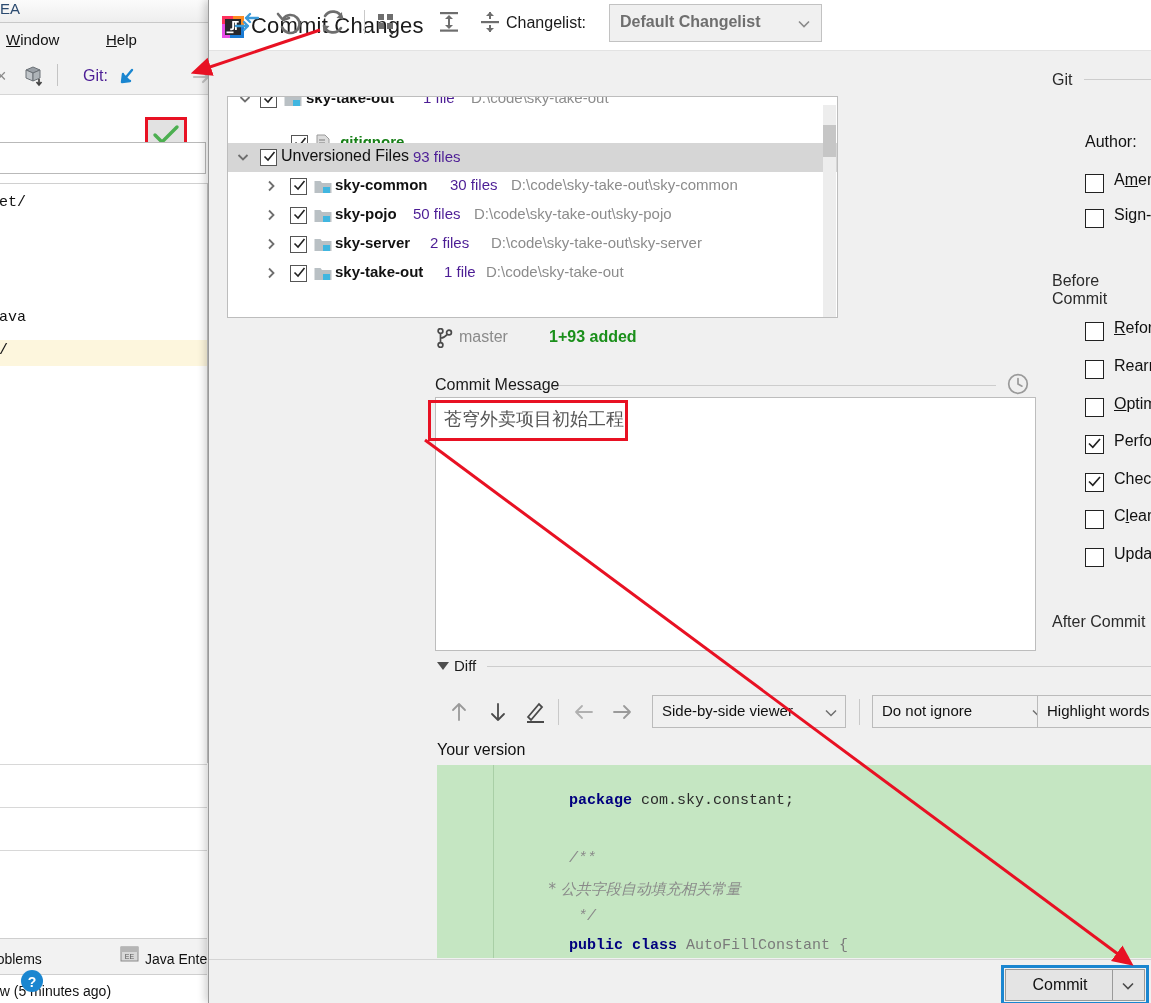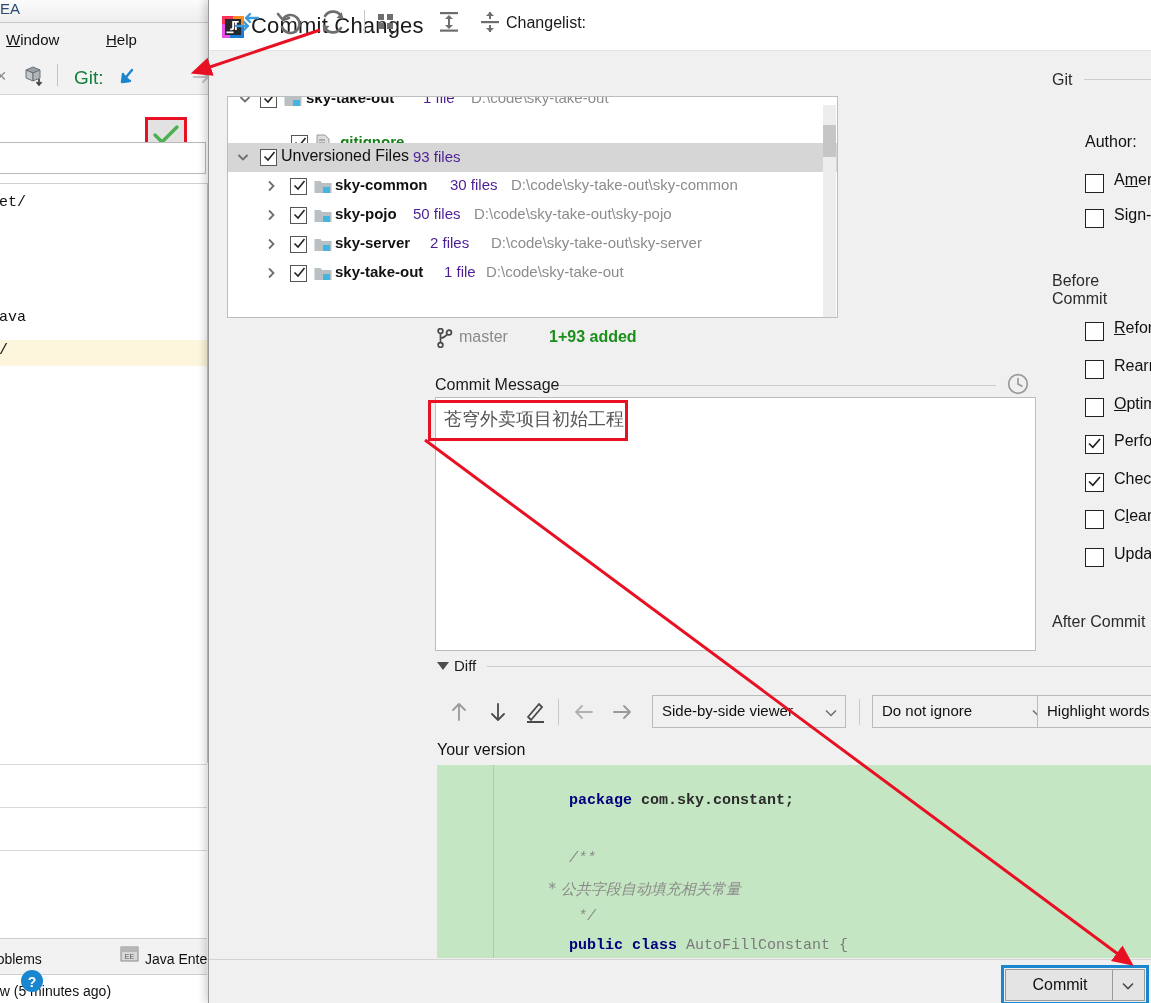--- a/index.html
+++ b/index.html
@@ -306,6 +306,14 @@
     </svg>
   </div>
   <div class="changelist-label">Changelist:</div>
+  <div class="changelist-combo">
+    <div class="changelist-value">Default Changelist</div>
+    <div class="combo-chev">
+      <svg width="14" height="14" viewBox="0 0 14 14">
+          <path d="M2 4.5 L7 9.5 L12 4.5" stroke="#8a8a8a" stroke-width="1.6" fill="none"></path>
+        </svg>
+    </div>
+  </div>
 
   <div class="tree-wrap">
 

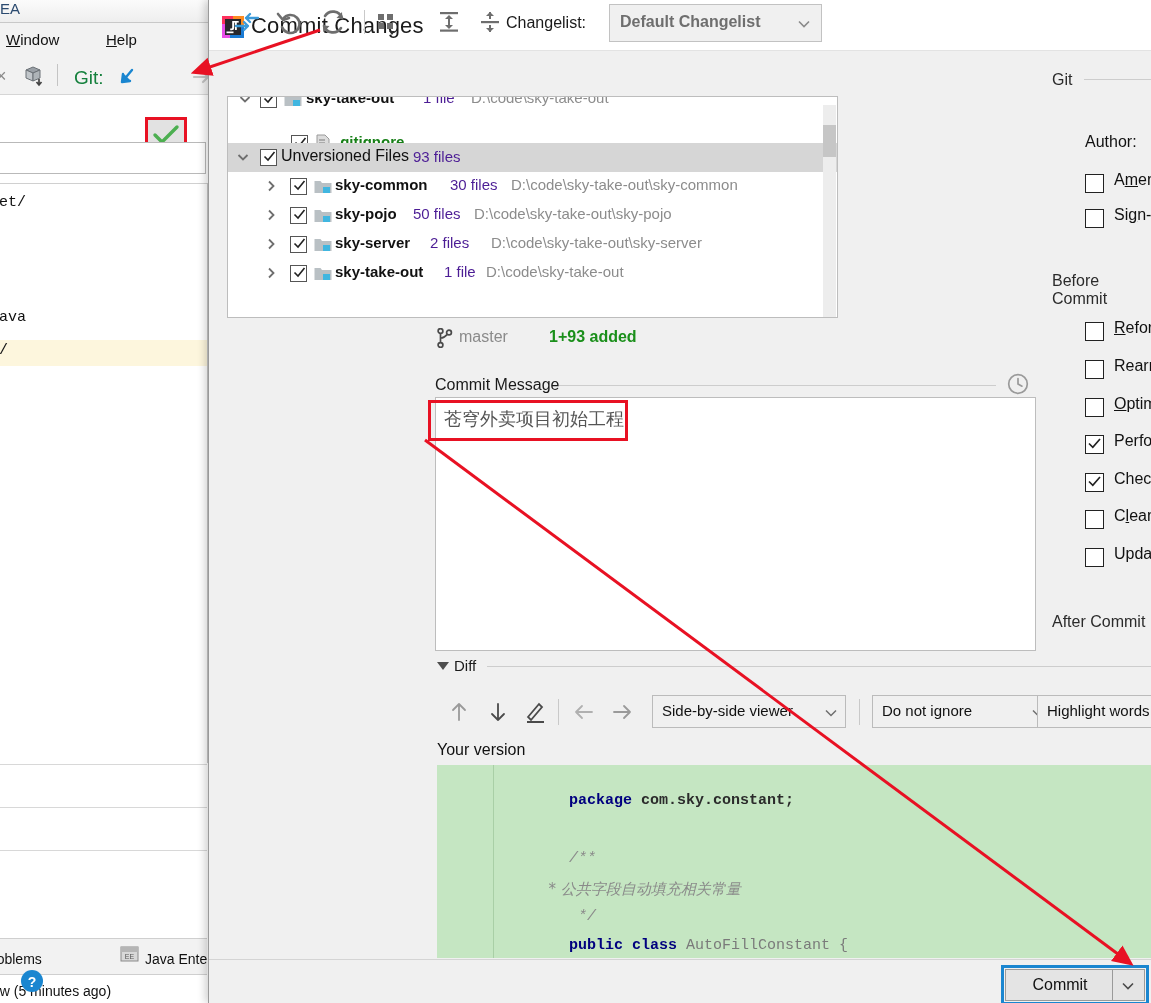--- a/index.html
+++ b/index.html
@@ -32,7 +32,7 @@
   .tb-x{position:absolute;left:-4px;top:8px;font-size:18px;color:#8a8a8a;}
   .tb-cube{position:absolute;left:22px;top:6px;width:24px;height:24px;}
   .tb-div{position:absolute;left:57px;top:6px;width:1px;height:22px;background:#c4c4c4;}
-  .tb-gitlabel{position:absolute;left:74px;top:9px;font-size:19px;color:#15803d;}
+  .tb-gitlabel{position:absolute;left:83px;top:9px;font-size:16px;color:#4c1d95;}
   .tb-arrow-down{position:absolute;left:115px;top:7px;width:24px;height:24px;}
   .tb-check-box{position:absolute;left:147px;top:61px;width:38px;height:30px;
     background:#e2e2e2;border:1px solid #d0d0d0;box-sizing:border-box;}

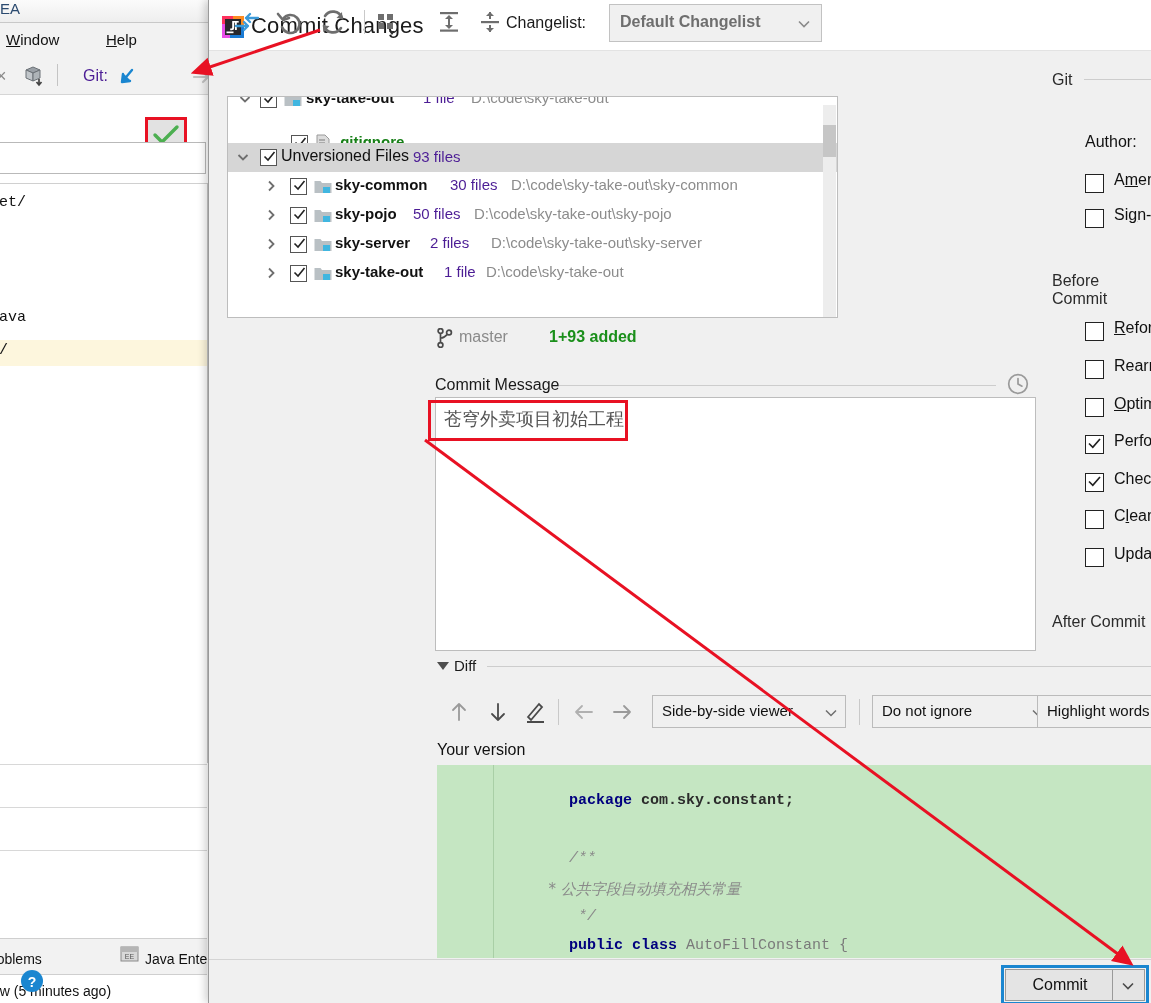--- a/index.html
+++ b/index.html
@@ -144,7 +144,7 @@
   .cl{position:absolute;left:78px;font-size:15px;white-space:pre;
     font-family:"Liberation Mono","DejaVu Sans Mono",monospace;}
   .k{color:#00007f;font-weight:bold;}
-  .n{color:#2b2b2b;font-weight:bold;}
+  .n{color:#2b2b2b;}
   .cmt{color:#8a8a8a;font-style:italic;}
   .cls{color:#7a7a7a;}
 

